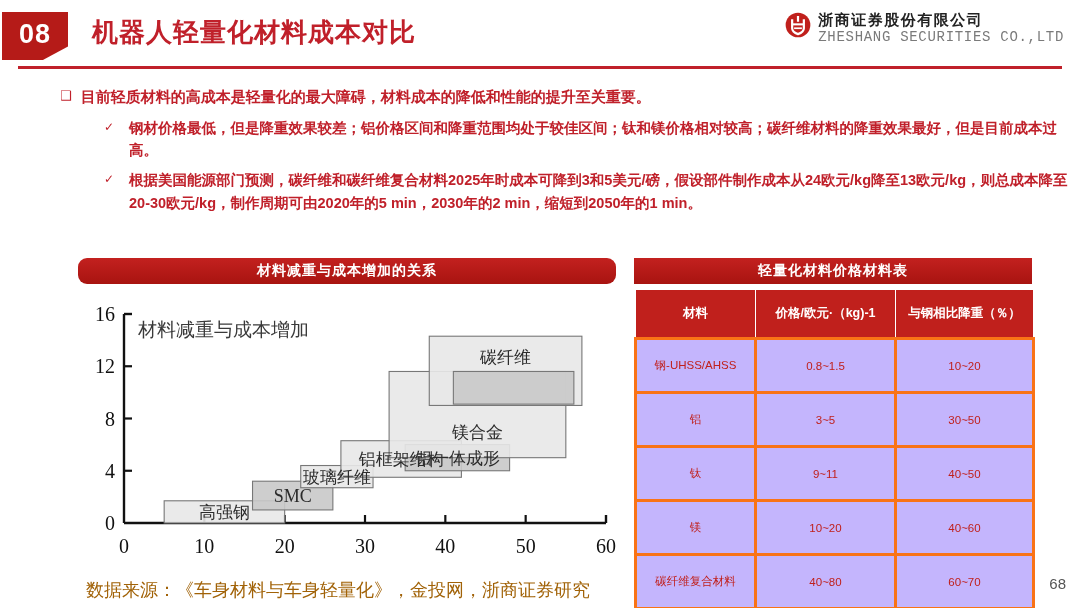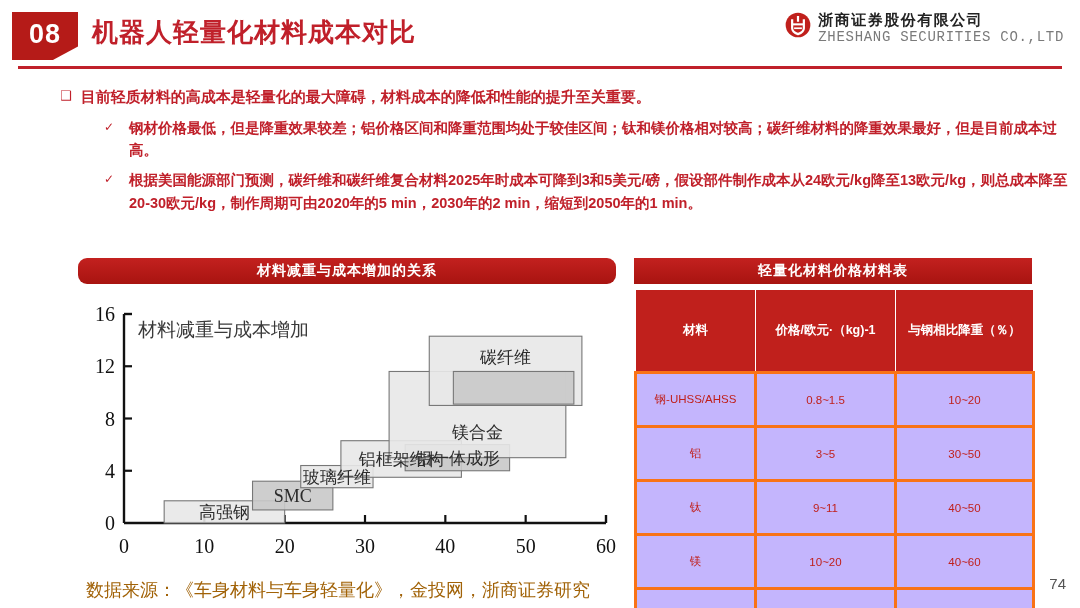--- a/index.html
+++ b/index.html
@@ -13,7 +13,7 @@
   
   #header{position:absolute;left:0;top:0;width:1080px;height:72px;}
   #badge{
-    position:absolute;left:12px;top:12px;width:66px;height:48px;
+    position:absolute;left:2px;top:12px;width:66px;height:48px;
     background:#b51b18;
     clip-path:polygon(0 0,100% 0,100% 72%,62% 100%,0 100%);
     color:#fff;font-weight:bold;font-size:27px;

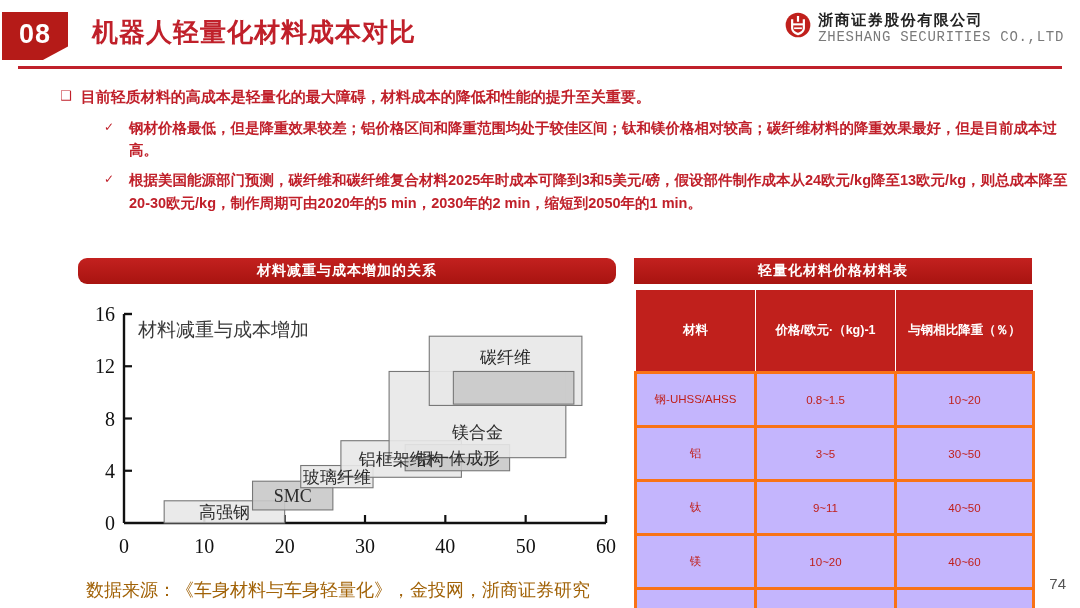--- a/index.html
+++ b/index.html
@@ -67,7 +67,7 @@
   }
   #price-table th{
     background:#c0201c;color:#ffffff;font-size:12.5px;font-weight:bold;
-    height:45px;padding:18px 3px;text-align:center;vertical-align:middle;
+    height:45px;padding:1px 3px;text-align:center;vertical-align:middle;
     border:1px solid #ffffff;line-height:1.2;
   }
   #price-table td{

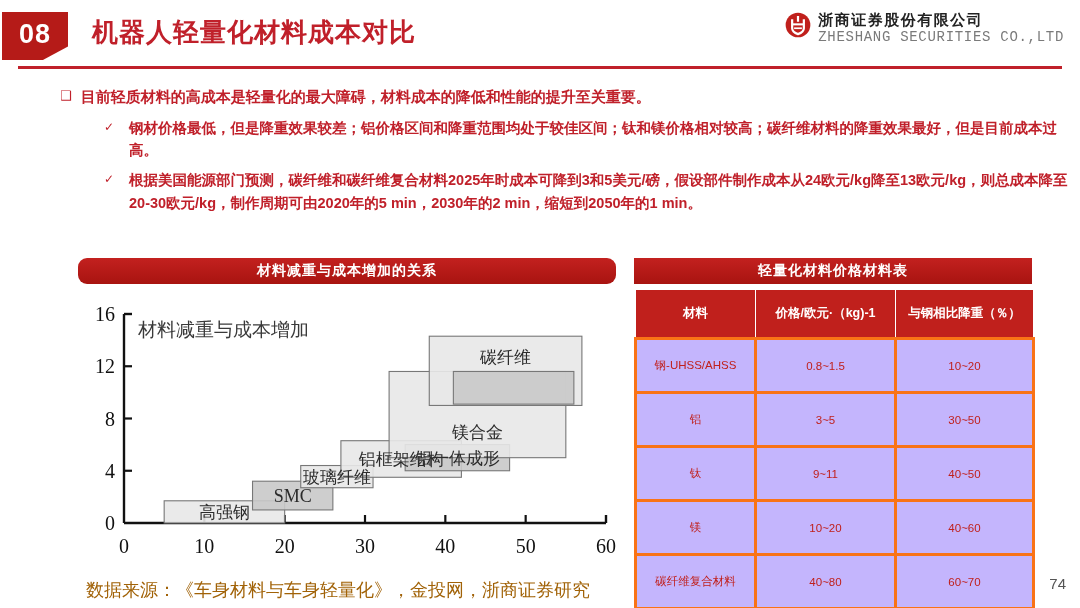--- a/index.html
+++ b/index.html
@@ -211,6 +211,6 @@
     </tbody>
 </table>
 
-<div id="page-no">74</div>
+<div id="page-no">68</div>
 
 </body></html>

